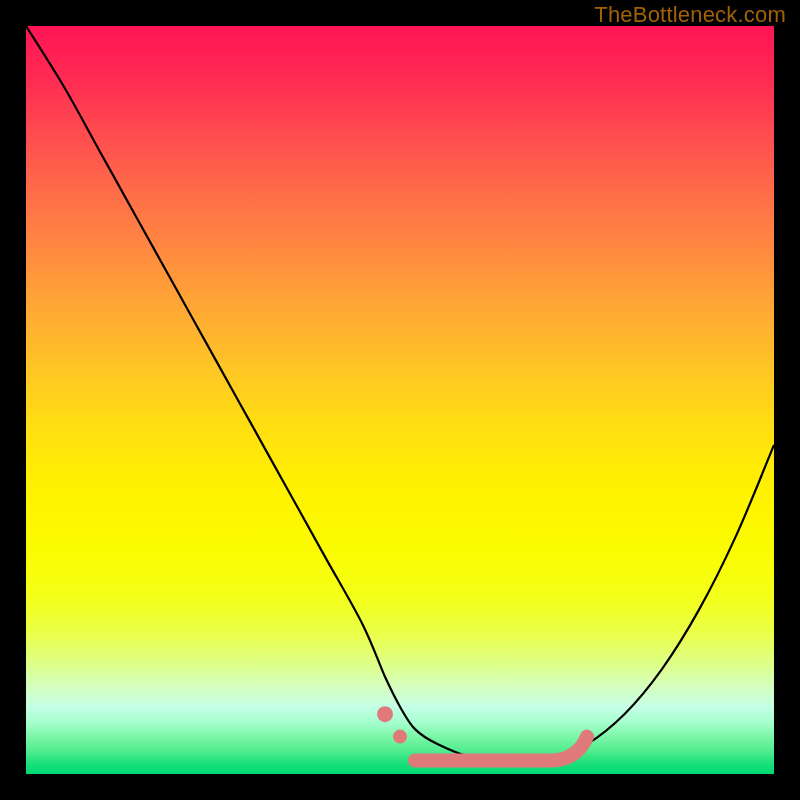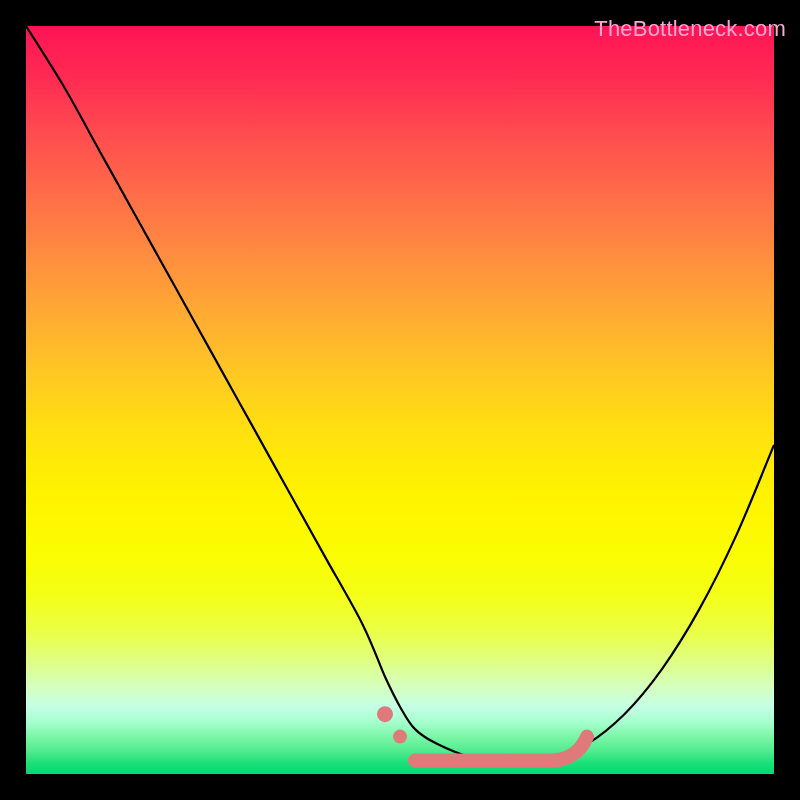--- a/index.html
+++ b/index.html
@@ -59,12 +59,11 @@
     position: absolute;
     top: 2px;
     right: 14px;
-    color: #f9a8d4;
+    color: #a16207;
     font-size: 22px;
     font-weight: 500;
     letter-spacing: 0.2px;
     z-index: 5;
-    margin-top: 14px;
   }
   svg.curves {
     position: absolute;

